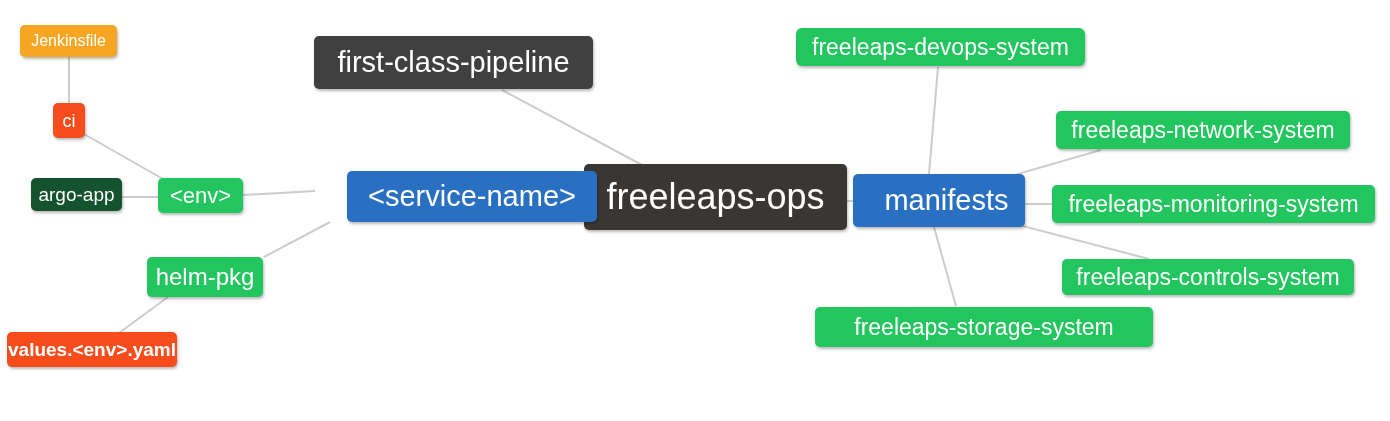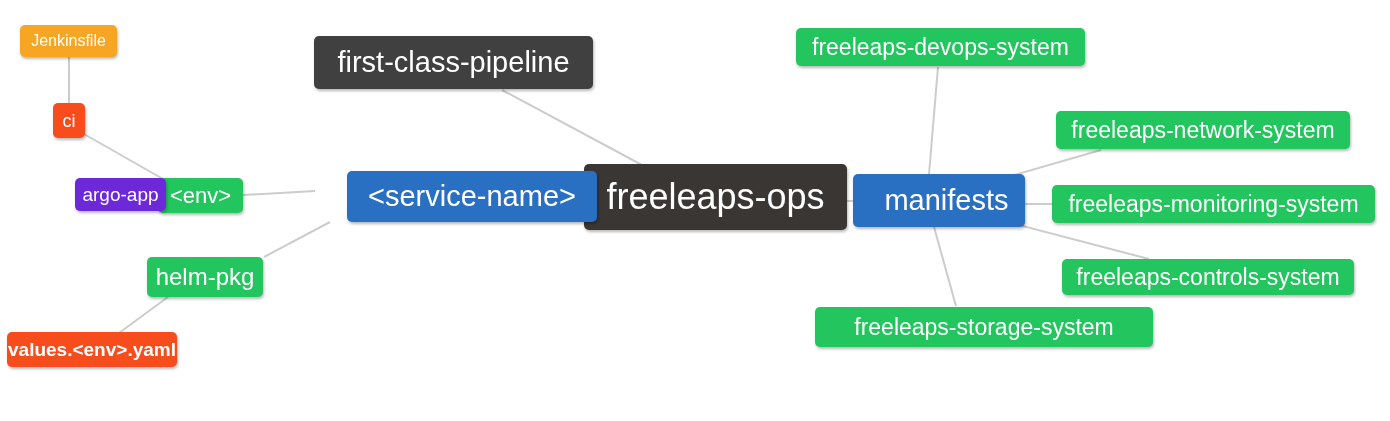--- a/index.html
+++ b/index.html
@@ -91,7 +91,7 @@
       <div class="node" style="left: 20px; top: 25px; width: 97px; height: 32px; font-size: 16px; background: rgb(246, 166, 35);">
         <span>Jenkinsfile</span>
       </div>
-      <div class="node" style="left: 796px; top: 28px; width: 289px; height: 38px; font-size: 23px; background: rgb(34, 197, 94);">
+      <div class="node" style="left: 796px; top: 28px; width: 289px; height: 38px; font-size: 23px; background: rgb(34, 197, 94); border-radius: 6px;">
         <span>freeleaps-devops-system</span>
       </div>
       <div class="node" style="left: 1056px; top: 111px; width: 294px; height: 38px; font-size: 23px; background: rgb(34, 197, 94);">

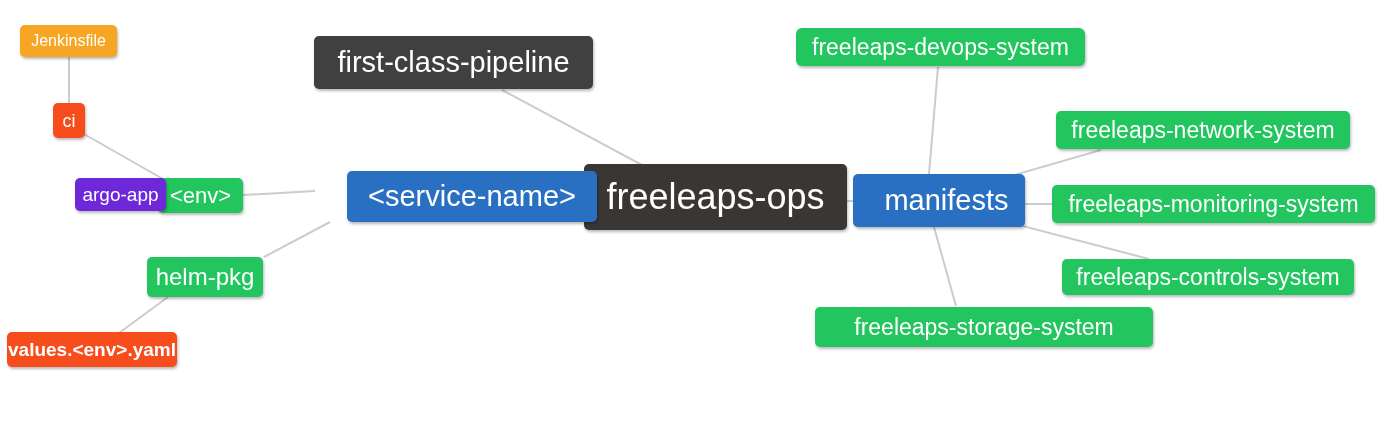--- a/index.html
+++ b/index.html
@@ -79,7 +79,7 @@
       <div class="node" style="left: 147px; top: 257px; width: 116px; height: 40px; font-size: 24px; background: rgb(34, 197, 94);">
         <span>helm-pkg</span>
       </div>
-      <div class="node" style="left: 31px; top: 178px; width: 91px; height: 33px; font-size: 19px; background: #6d28d9; margin-left: 44px;">
+      <div class="node" style="left: 31px; top: 178px; width: 91px; height: 33px; font-size: 19px; background: #14532d;">
         <span>argo-app</span>
       </div>
       <div class="node" style="left: 53px; top: 103px; width: 32px; height: 35px; font-size: 18px; background: rgb(247, 76, 28);">

